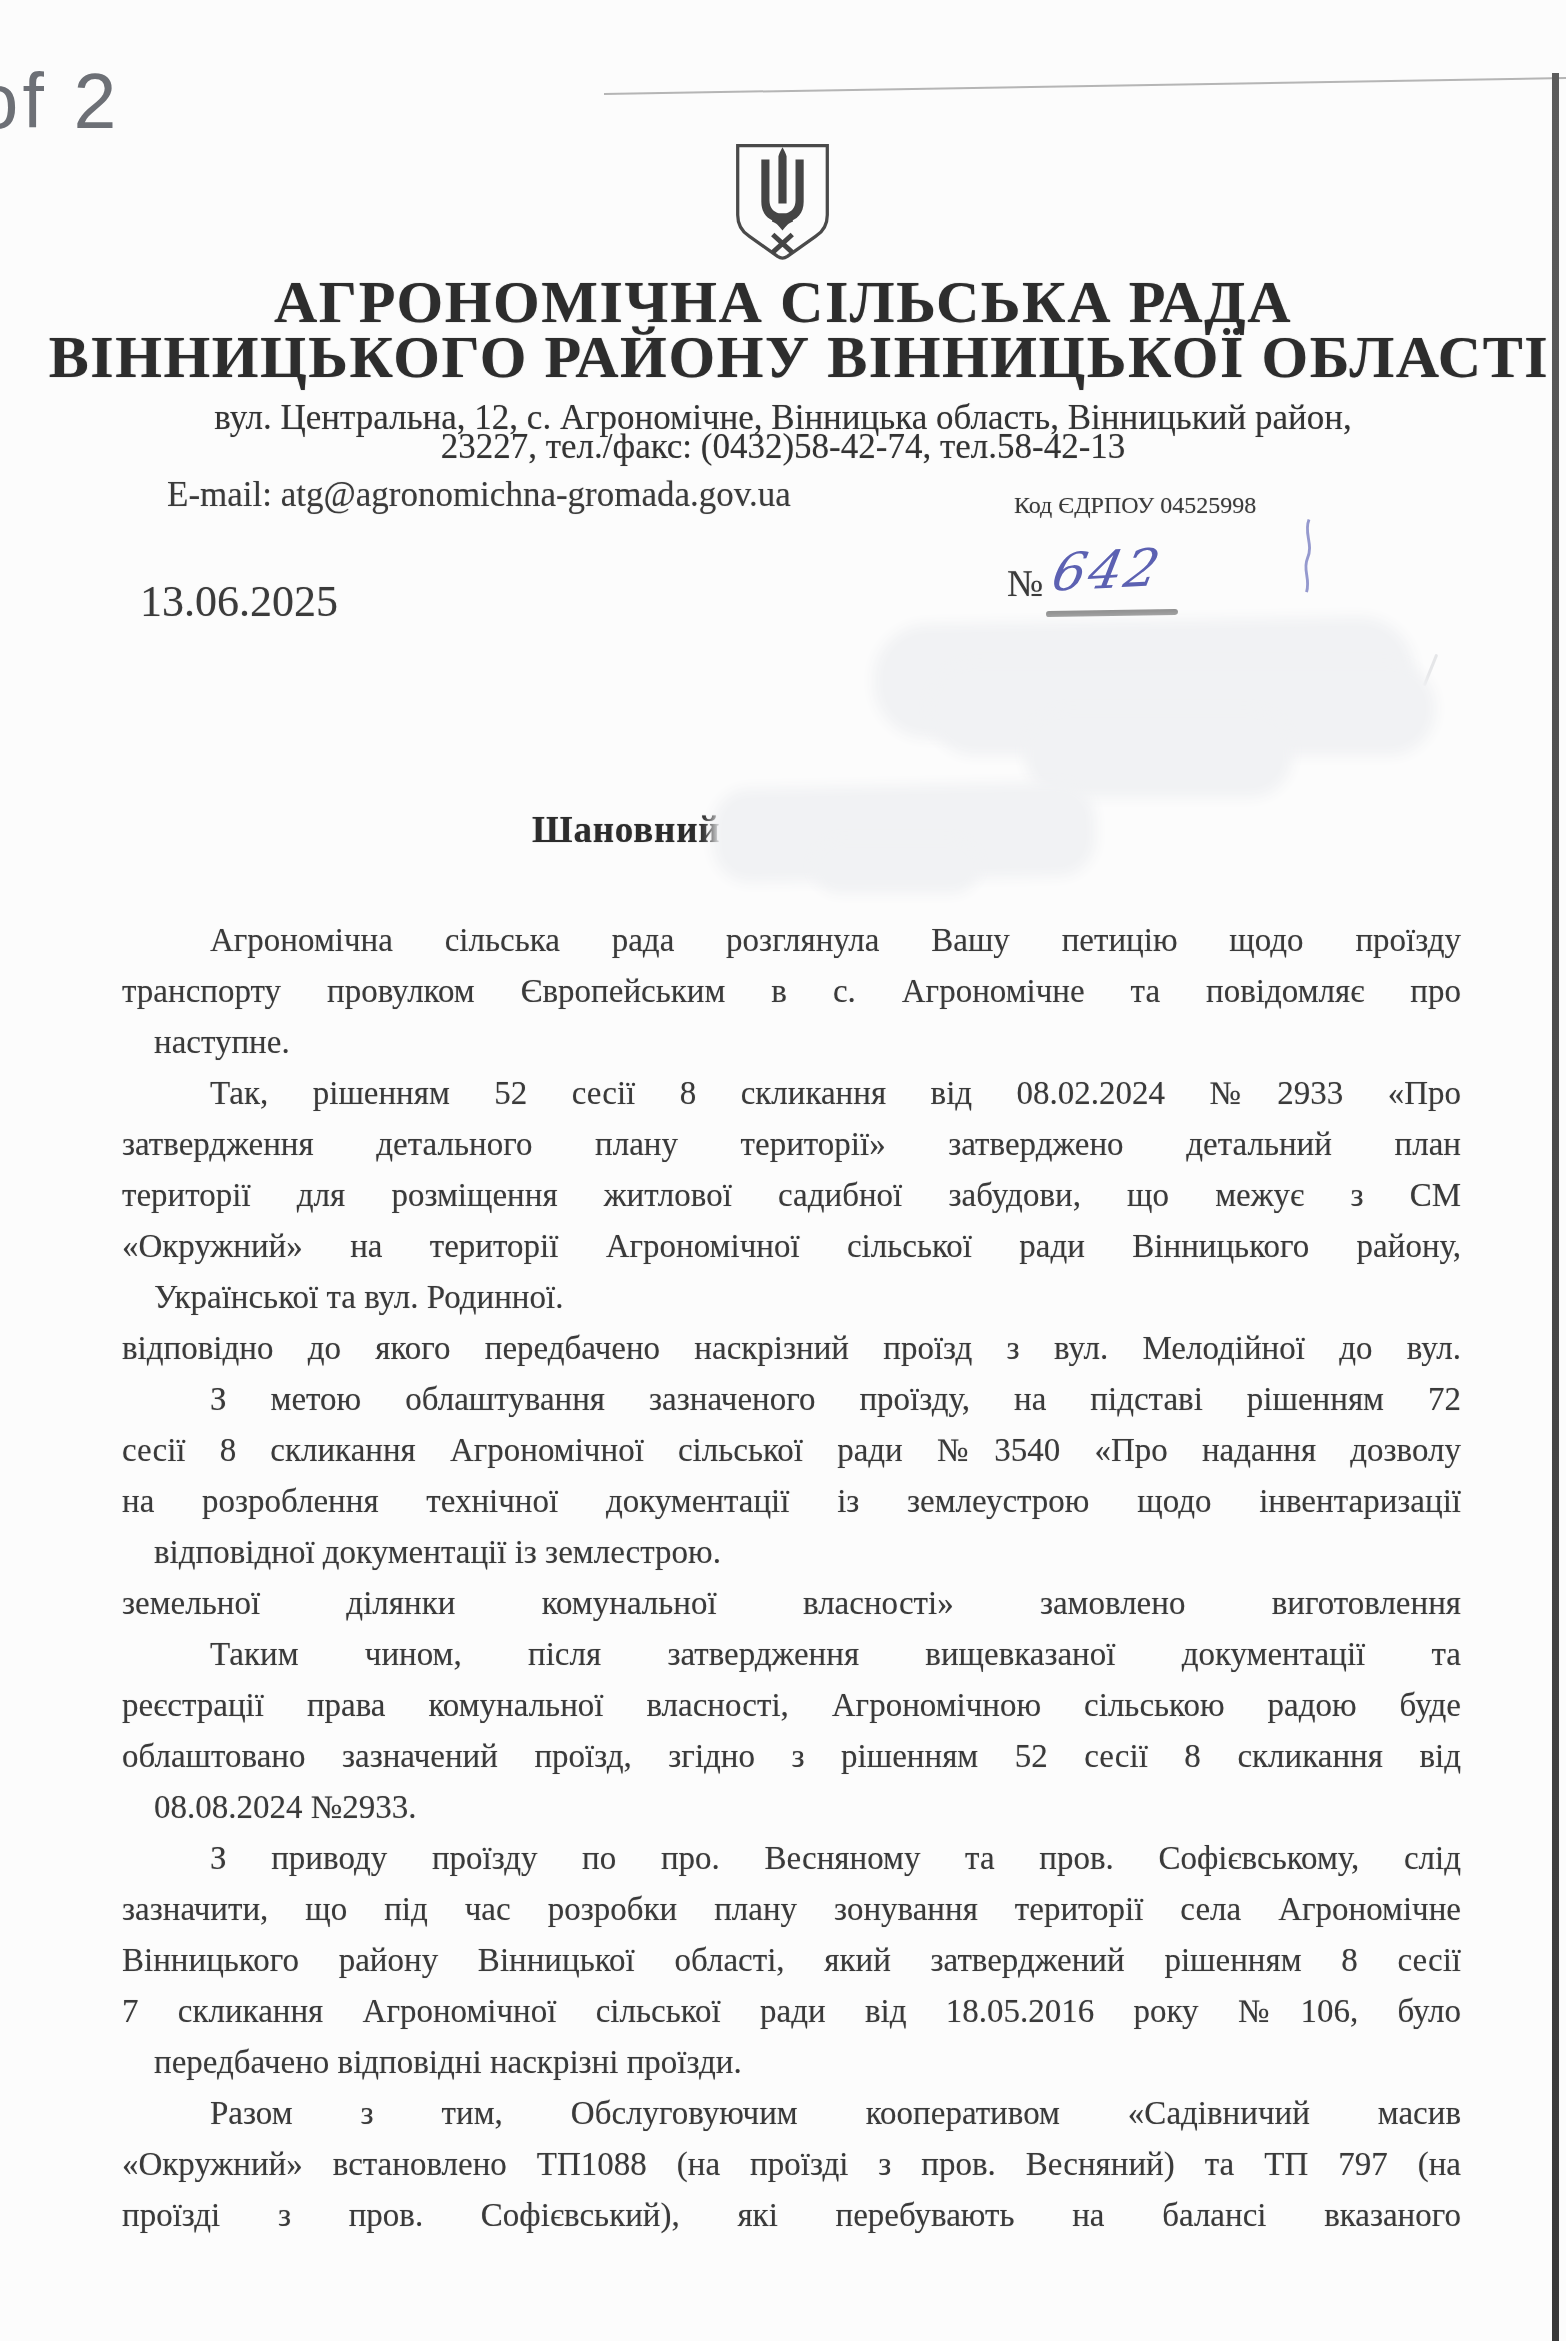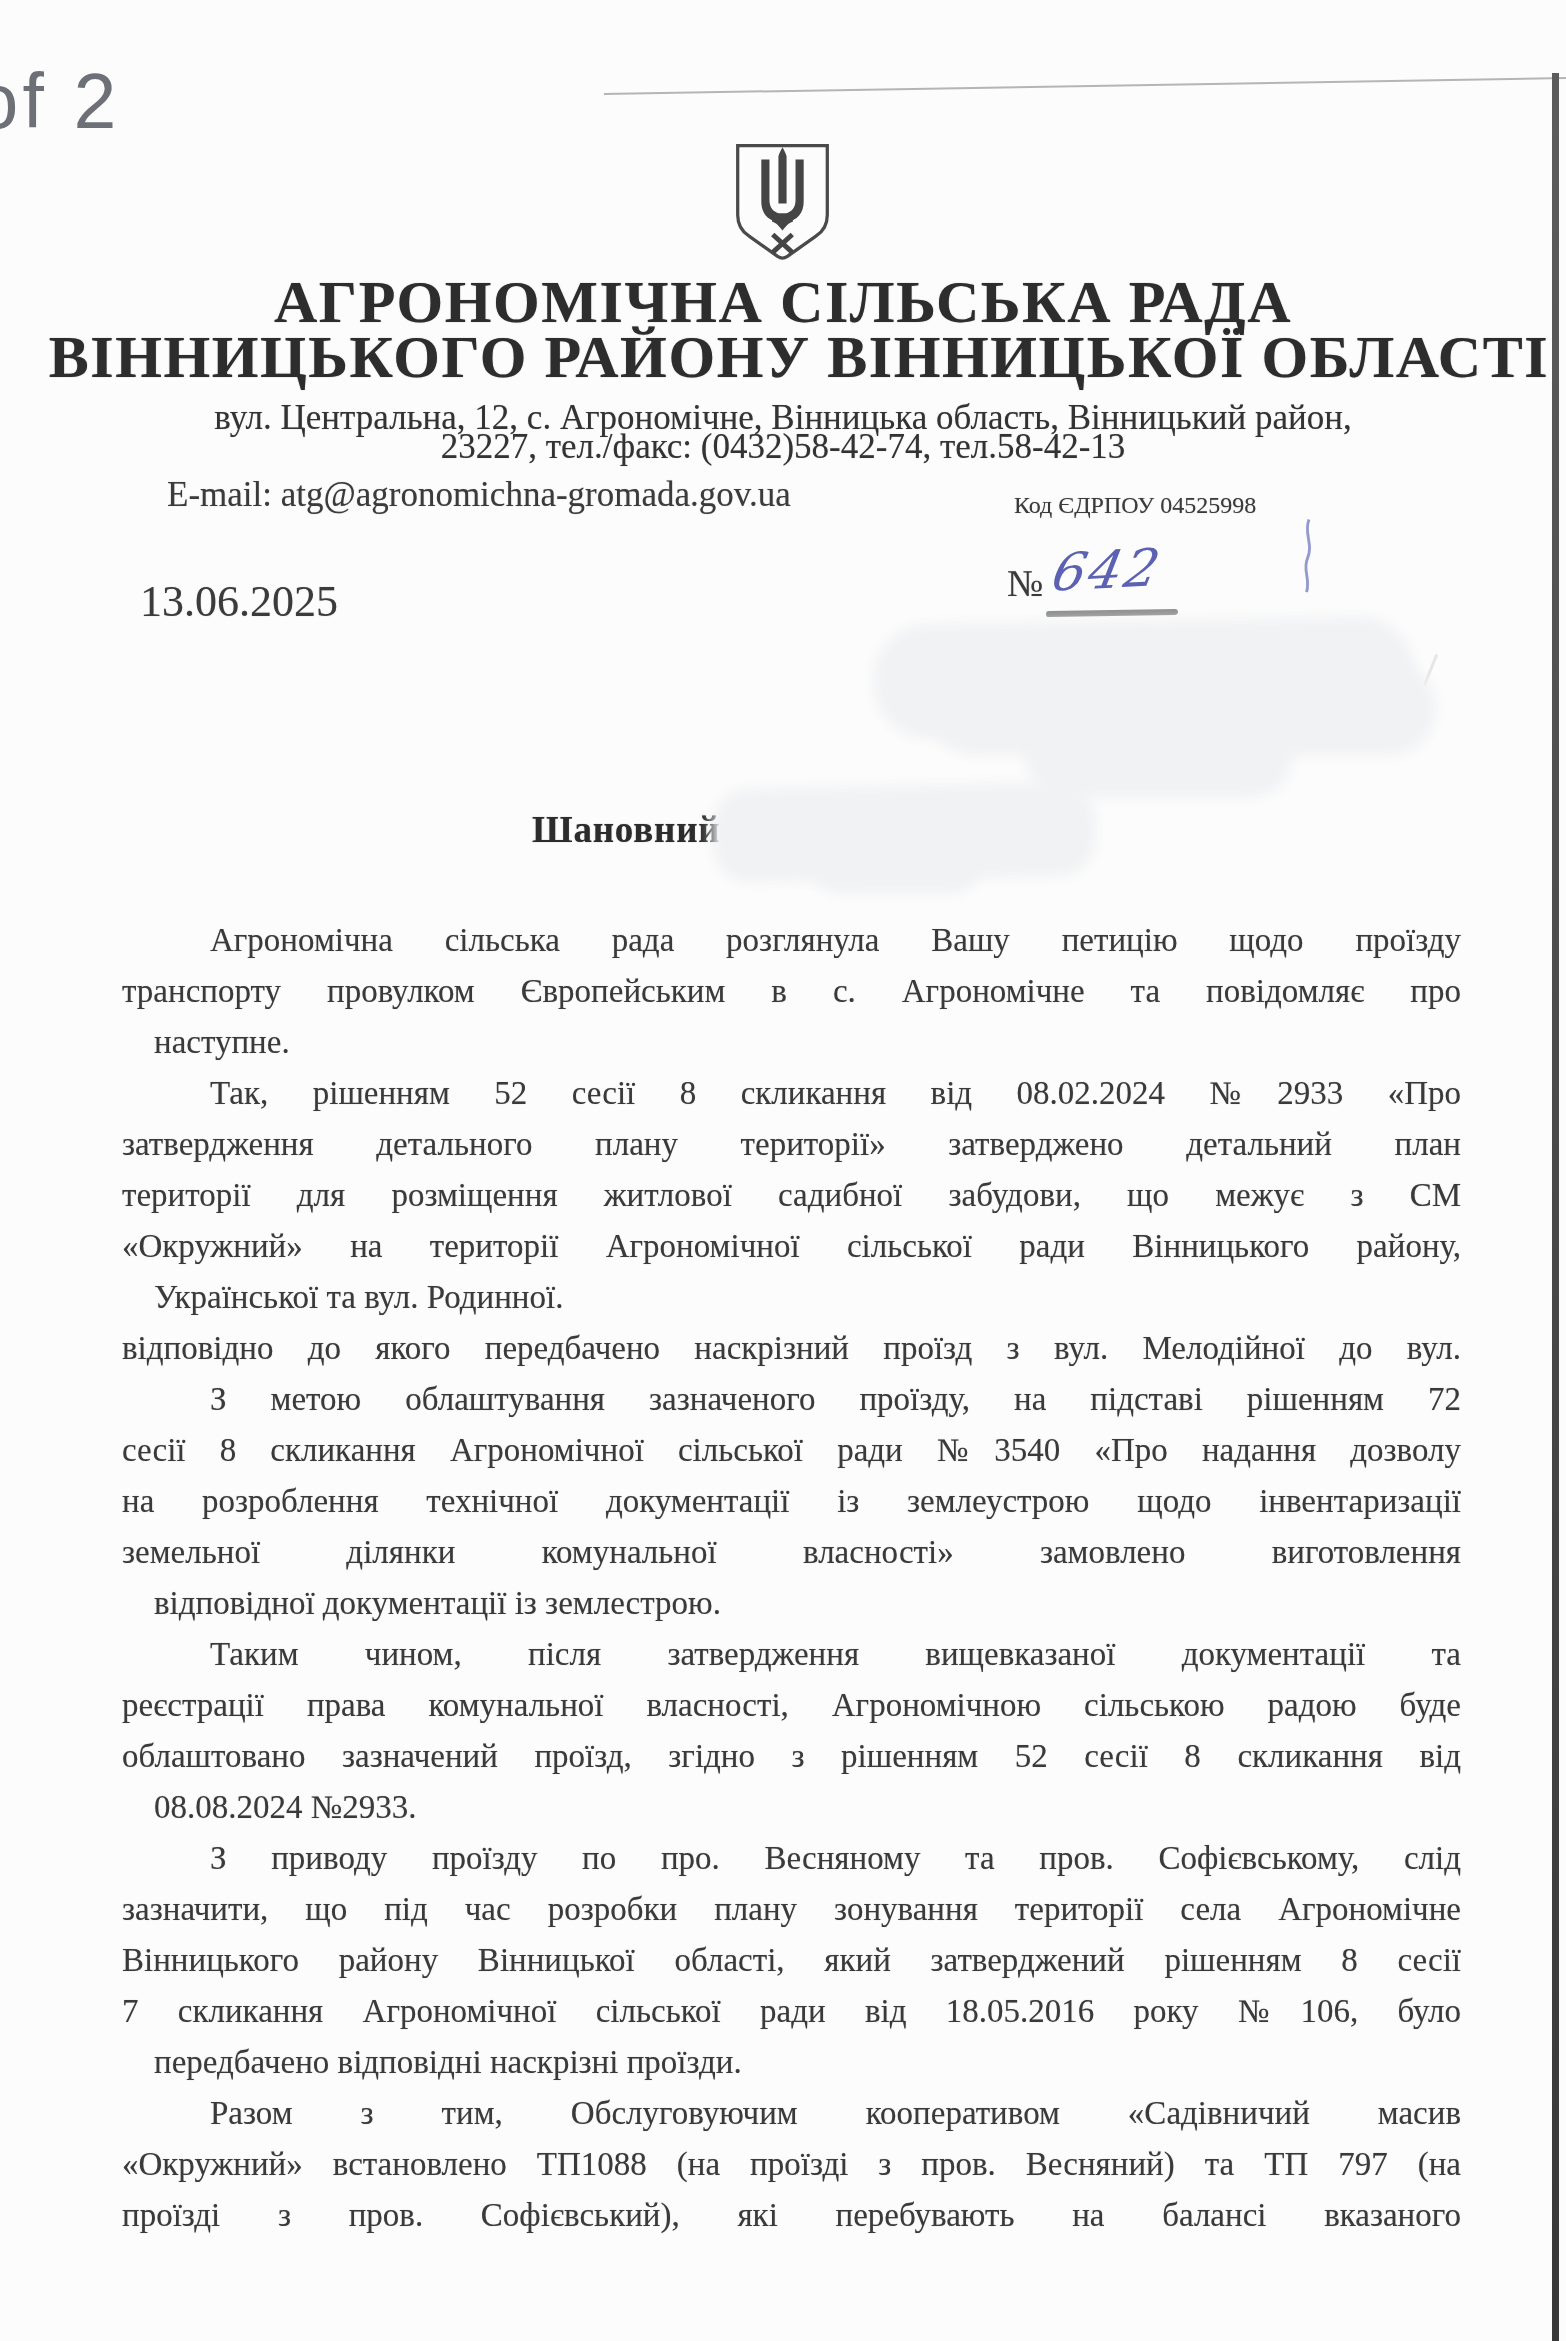--- a/index.html
+++ b/index.html
@@ -107,8 +107,8 @@
       <div class="body-line indent">З метою облаштування зазначеного проїзду, на підставі рішенням 72</div>
       <div class="body-line">сесії 8 скликання Агрономічної сільської ради №3540 «Про надання дозволу</div>
       <div class="body-line">на розроблення технічної документації із землеустрою щодо інвентаризації</div>
+      <div class="body-line endpara">відповідної документації із землестрою.</div>
       <div class="body-line">земельної ділянки комунальної власності» замовлено виготовлення</div>
-      <div class="body-line endpara">відповідної документації із землестрою.</div>
       <div class="body-line indent">Таким чином, після затвердження вищевказаної документації та</div>
       <div class="body-line">реєстрації права комунальної власності, Агрономічною сільською радою буде</div>
       <div class="body-line">облаштовано зазначений проїзд, згідно з рішенням 52 сесії 8 скликання від</div>

